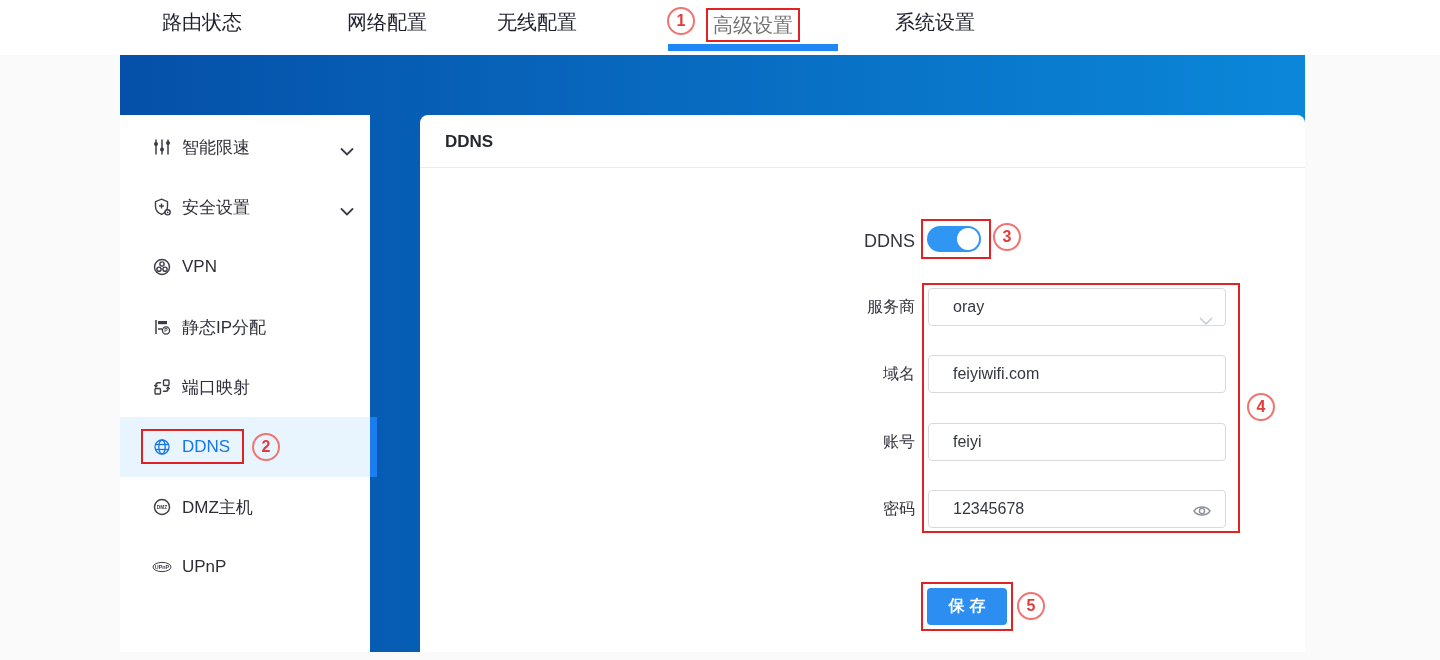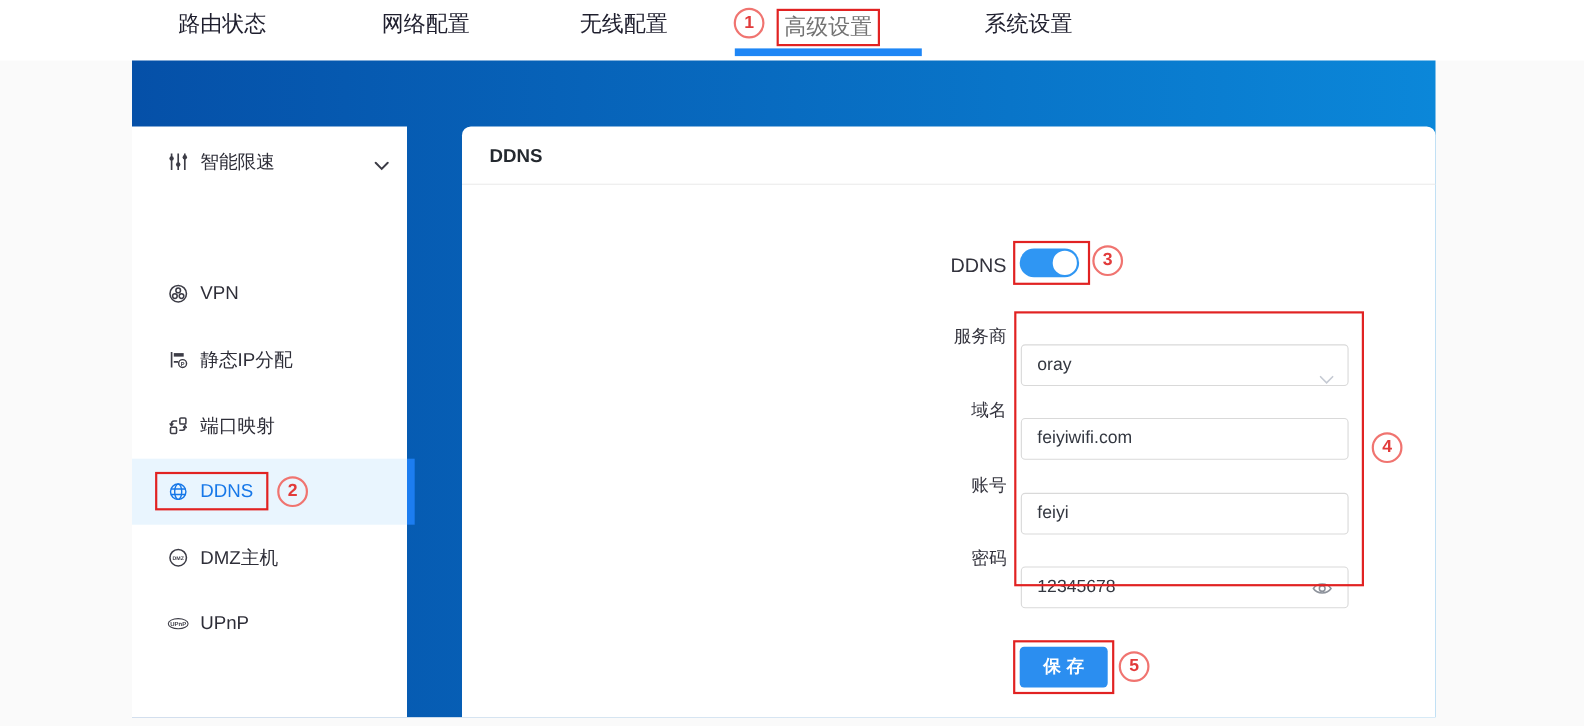--- a/index.html
+++ b/index.html
@@ -66,7 +66,7 @@
   <div class="nav-bar">
     <div class="nav-tab" style="left:202px">路由状态</div>
     <div class="nav-tab" style="left:387px">网络配置</div>
-    <div class="nav-tab" style="left:567px">无线配置</div>
+    <div class="nav-tab" style="left:537px">无线配置</div>
     <div class="nav-tab active" style="left:753px">
       <span class="tab-box">高级设置</span>
     </div>

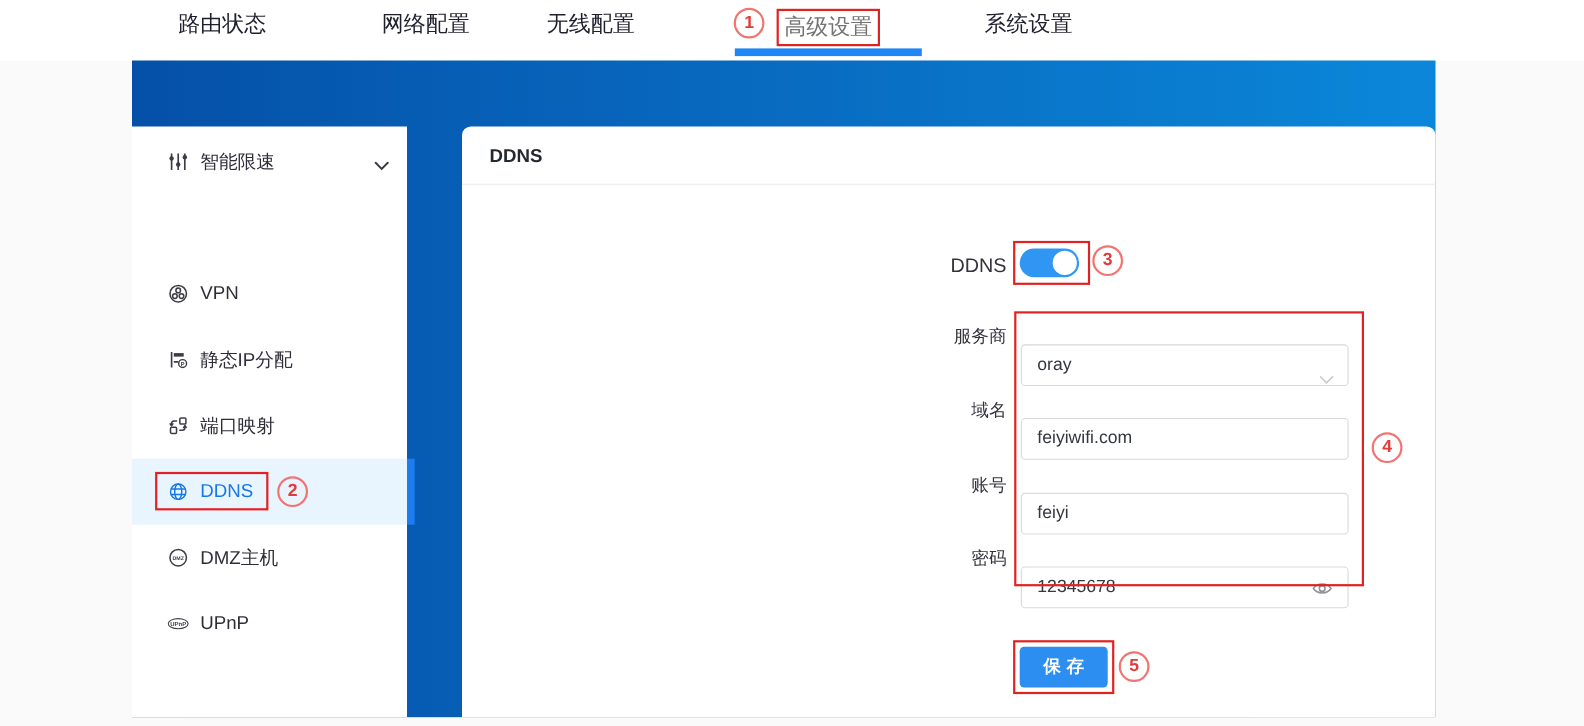--- a/index.html
+++ b/index.html
@@ -98,6 +98,23 @@
         </span>
       </div>
 
+      <div class="side-item" style="top:62px">
+        <span class="s-icon">
+          <svg width="20" height="20" viewBox="0 0 20 20" fill="none" stroke="#3c3c46" stroke-width="1.4">
+            <path d="M9.5 2.2 L15.5 4.6 V9.5 C15.5 13.4 13 15.9 9.5 17.4 C6 15.9 3.5 13.4 3.5 9.5 V4.6 Z"></path>
+            <line x1="9.5" y1="6.5" x2="9.5" y2="11.5"></line>
+              <line x1="7" y1="9" x2="12" y2="9"></line>
+            <circle cx="15.6" cy="15.3" r="2.6" fill="#ffffff"></circle>
+              <circle cx="15.6" cy="15.3" r="0.9" fill="#3c3c46" stroke="none"></circle>
+          </svg>
+        </span>
+        <span class="s-label">安全设置</span>
+        <span class="s-chev">
+          <svg width="14" height="9" viewBox="0 0 14 9" fill="none" stroke="#3c3c46" stroke-width="1.8" stroke-linecap="round">
+            <polyline points="1.5,1.5 7,7 12.5,1.5"></polyline>
+          </svg>
+        </span>
+      </div>
 
       <div class="side-item" style="top:122px">
         <span class="s-icon">

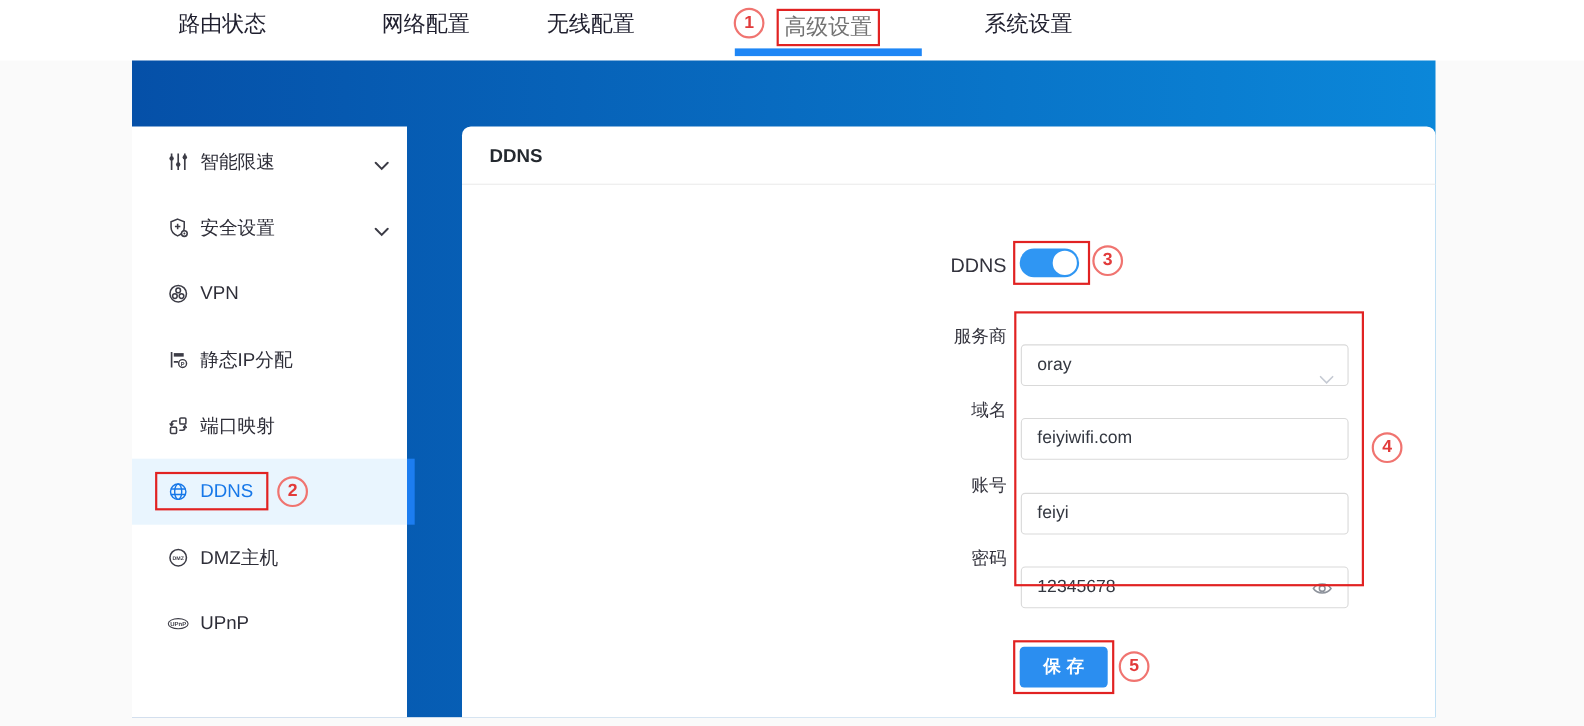--- a/index.html
+++ b/index.html
@@ -48,7 +48,7 @@
   .toggle .knob { position:absolute; right:2px; top:2px; width:22px; height:22px; border-radius:50%; background:#ffffff; }
 
   .field { position:absolute; left:508px; width:298px; height:38px; border:1px solid #d9d9d9; border-radius:4px;
-           background:#ffffff; font-size:16px; color:#333740; line-height:36px; padding-left:14px; cursor:text;margin-top:25px; }
+           background:#ffffff; font-size:16px; color:#333740; line-height:36px; padding-left:24px; cursor:text; }
   .field .chev-sel { position:absolute; right:12px; top:14px; width:14px; height:9px; }
   .field .eye { position:absolute; right:12px; top:8px; width:22px; height:22px; cursor:pointer; }
 

